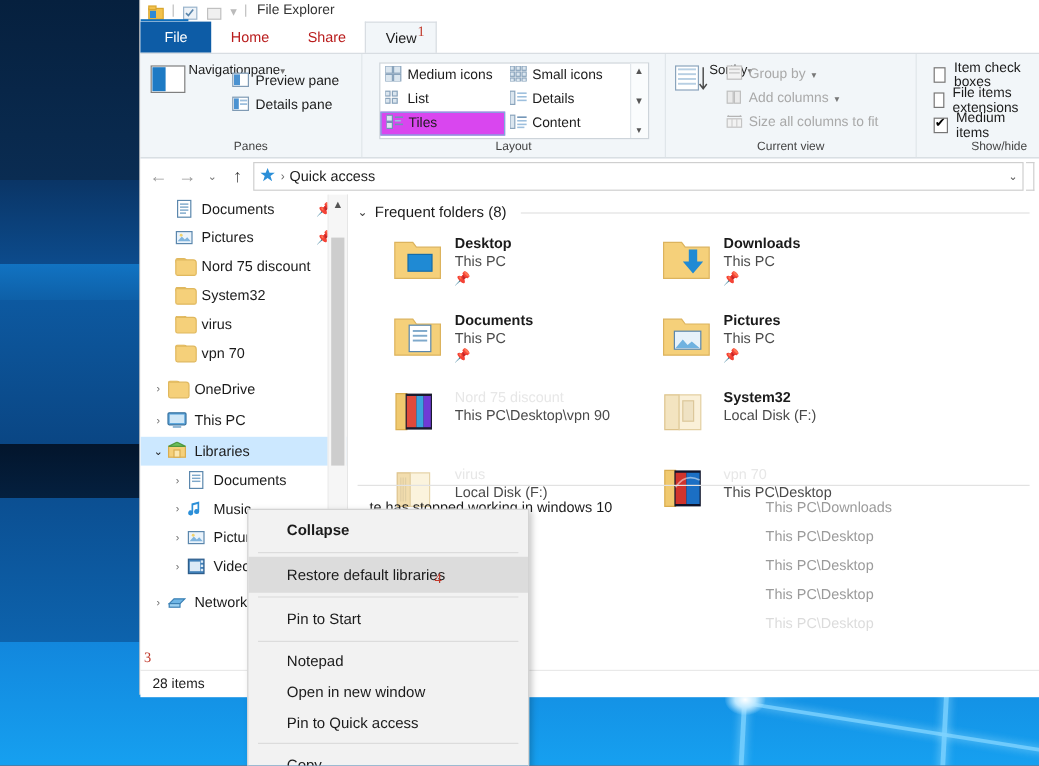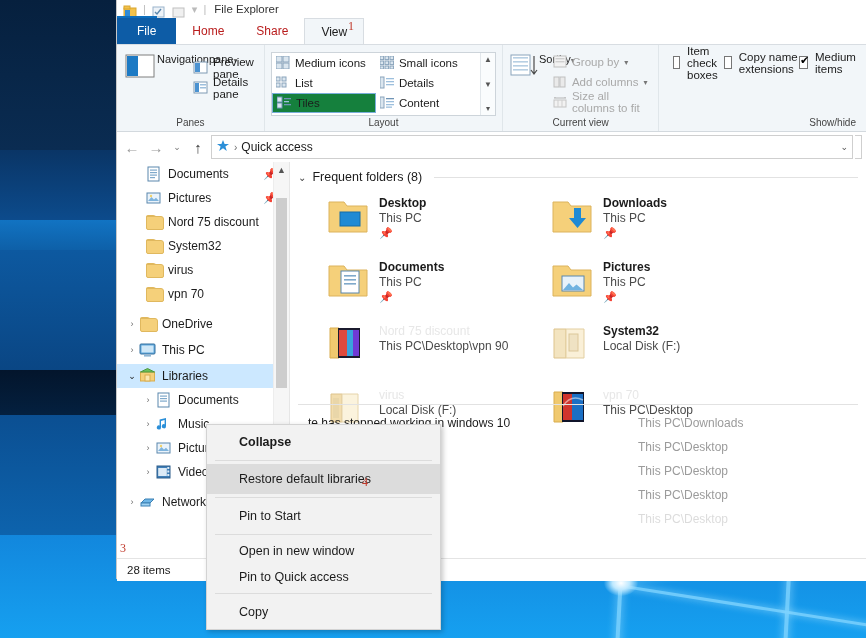--- a/index.html
+++ b/index.html
@@ -373,7 +373,7 @@
     </div>
 
     <div class="grp" style="flex:1;border-right:none;padding-left:14px">
-      <div class="grp-body" style="flex-direction:row;gap:0;padding-top:3px">
+      <div class="grp-body" style="flex-direction:column;gap:0;padding-top:3px">
         <div class="chk">
           <span class="box"></span>
           <span>Item check boxes</span>

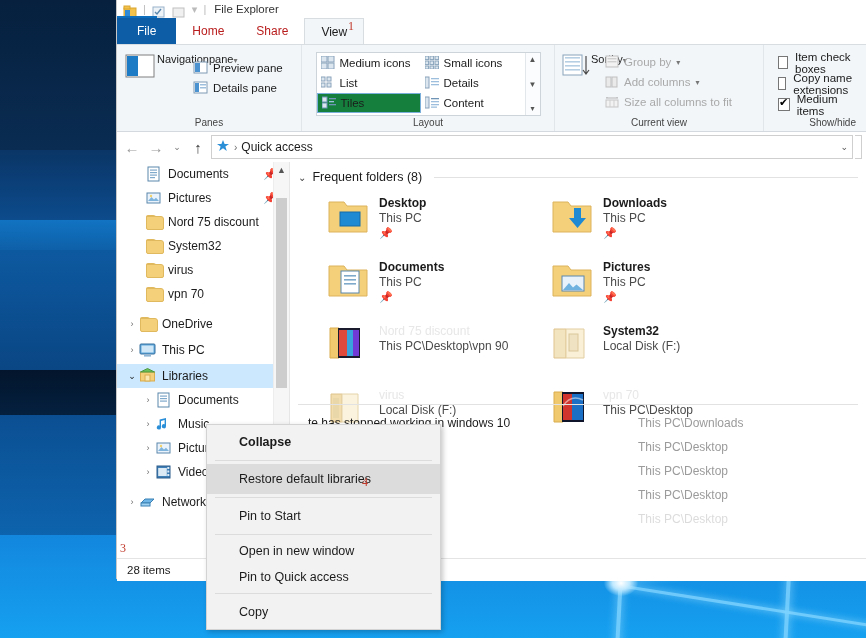--- a/index.html
+++ b/index.html
@@ -380,7 +380,7 @@
         </div>
         <div class="chk">
           <span class="box"></span>
-          <span>Copy name extensions</span>
+          <span>File items extensions</span>
         </div>
         <div class="chk">
           <span class="box on"></span>

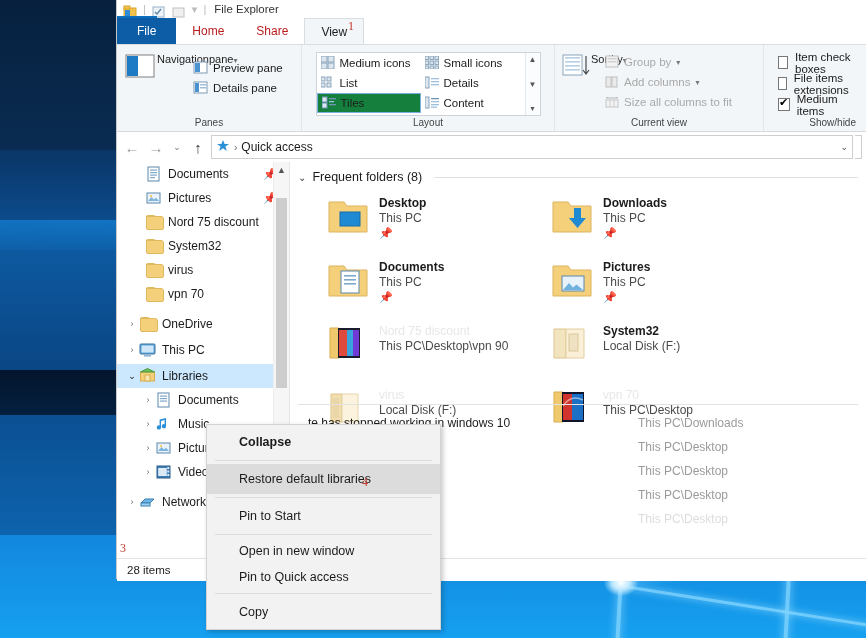--- a/index.html
+++ b/index.html
@@ -72,7 +72,7 @@
   .gal-col{display:flex;flex-direction:column;}
   .gal-item{display:flex;align-items:center;gap:5px;font-size:11.5px;color:#1b1b1b;
     height:20px;padding:0 6px 0 4px;width:104px;box-sizing:border-box;}
-  .gal-item.sel{background:#15803d;border:1px solid #7aaedb;box-sizing:border-box;}
+  .gal-item.sel{background:#d946ef;border:1px solid #7aaedb;box-sizing:border-box;}
   .gal-scroll{width:14px;border-left:1px solid #e2e7eb;display:flex;flex-direction:column;
     justify-content:space-between;align-items:center;font-size:8px;color:#555;padding:2px 0;background:#fafcfd;}
 

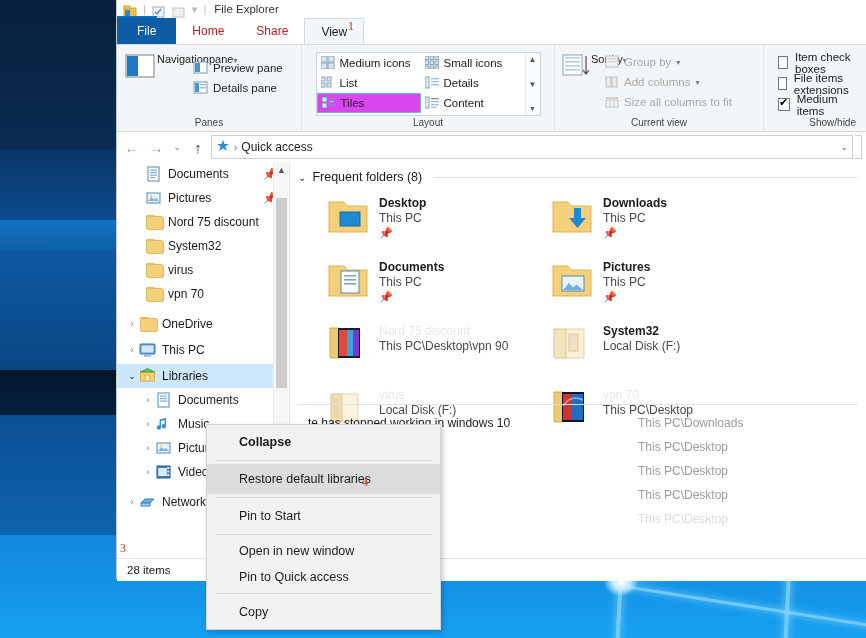--- a/index.html
+++ b/index.html
@@ -740,6 +740,7 @@
   <div class="msep"></div>
   <div class="mi">Pin to Start</div>
   <div class="msep"></div>
+  <div class="mi tight">Notepad</div>
   <div class="mi tight">Open in new window</div>
   <div class="mi tight">Pin to Quick access</div>
   <div class="msep"></div>

